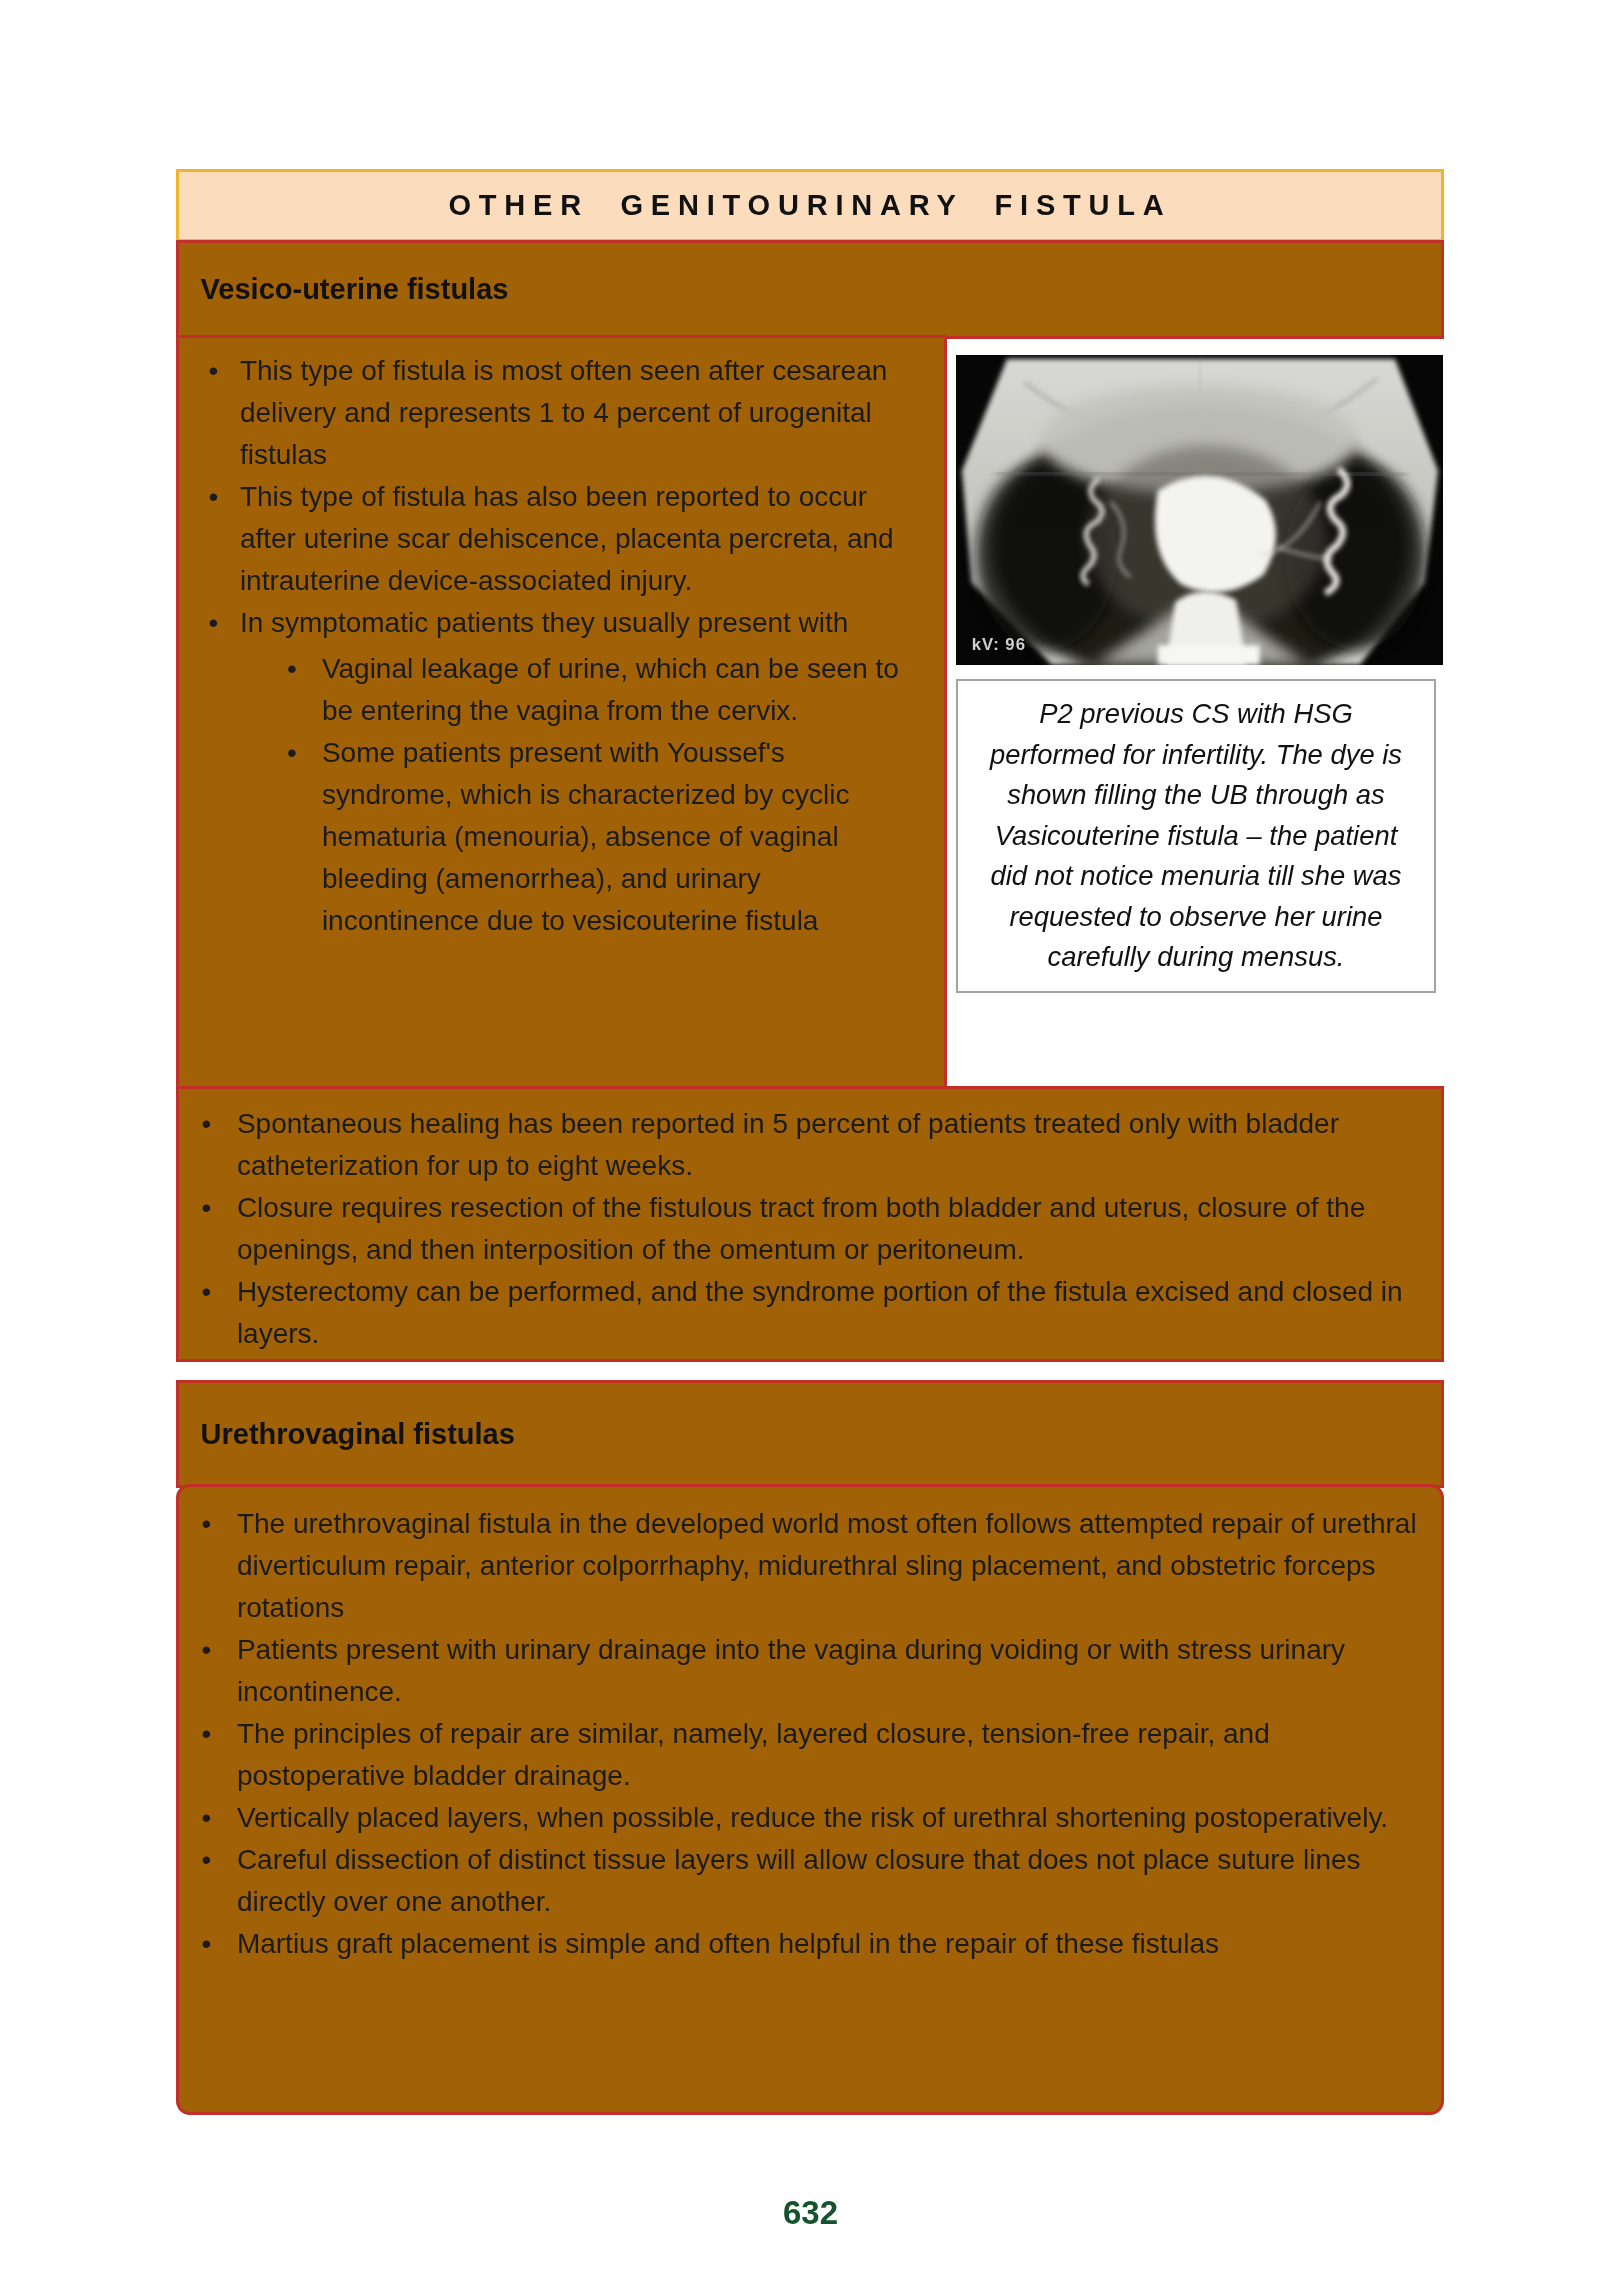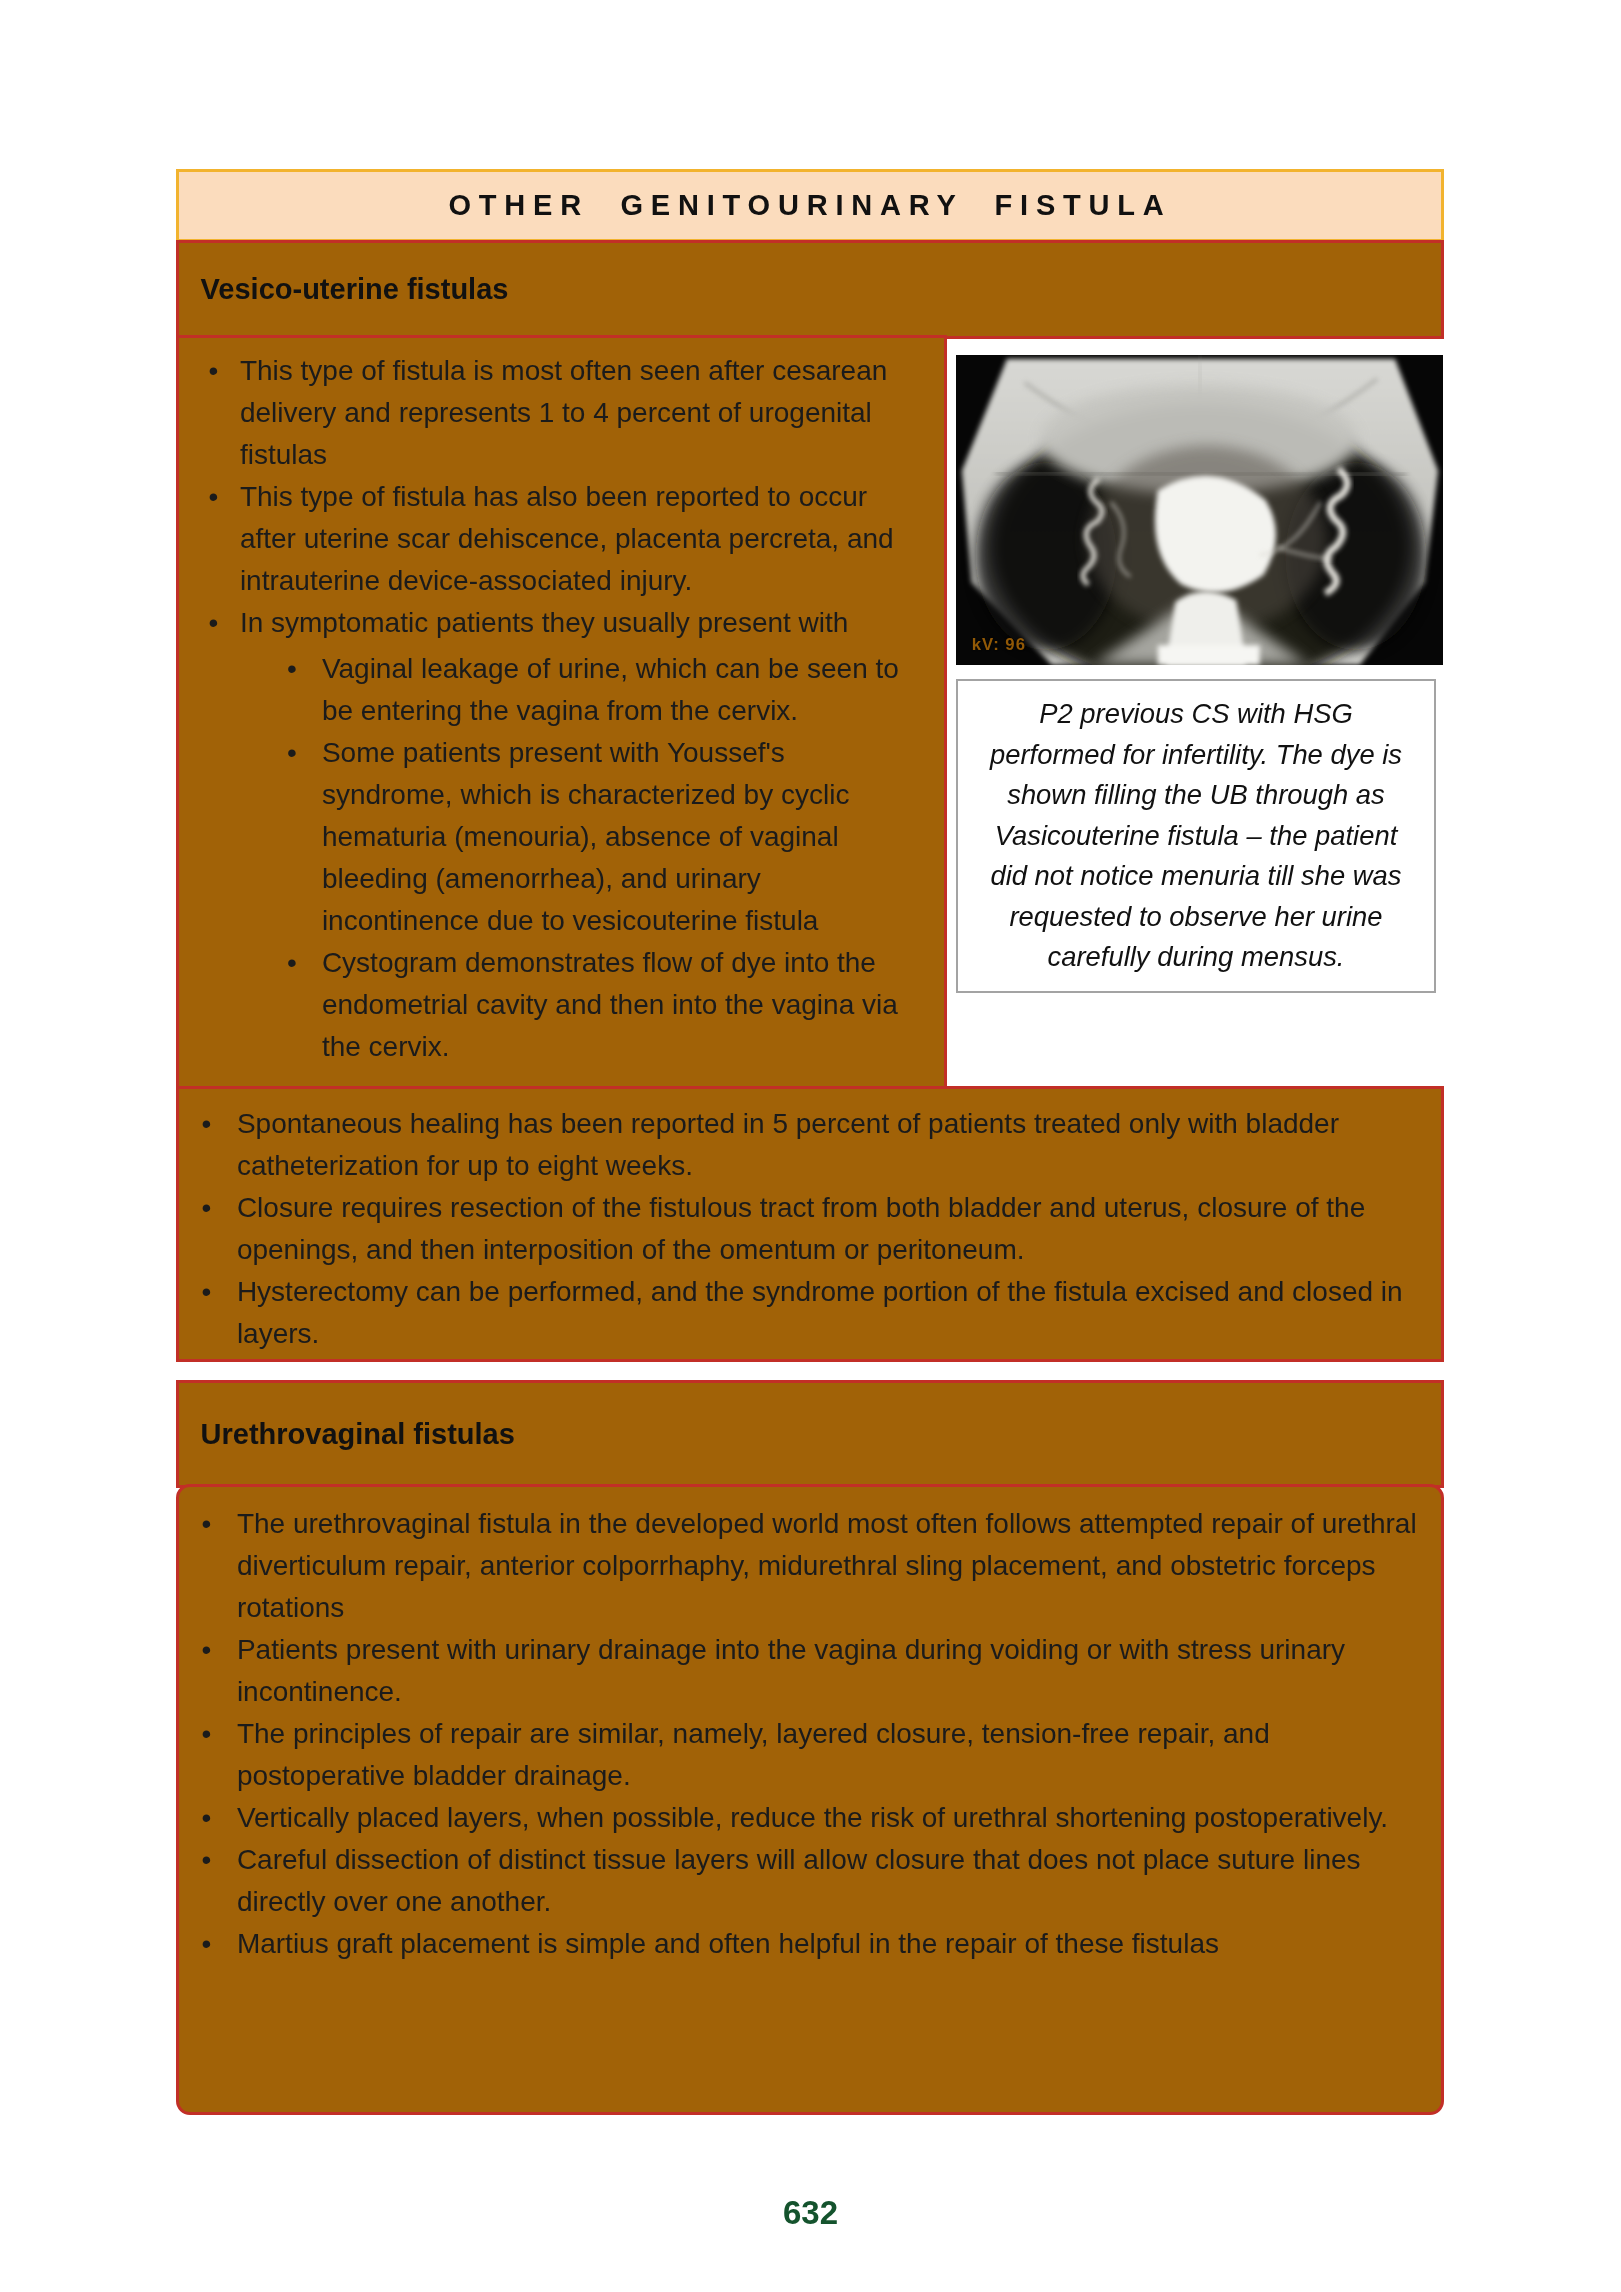--- a/index.html
+++ b/index.html
@@ -48,7 +48,7 @@
   .xray{left:956px;top:355px;width:487px;height:310px;background:#070707;overflow:hidden;}
   .xray svg{display:block;width:487px;height:310px;}
   .kv-label{
-    position:absolute;left:15.7px;bottom:9.8px;color:#a16207;font-size:16.7px;
+    position:absolute;left:15.7px;bottom:9.8px;color:#e5e5e5;font-size:16.7px;
     letter-spacing:1px;text-shadow:0 0 2px #000;font-weight:bold;opacity:.9;
   }
 

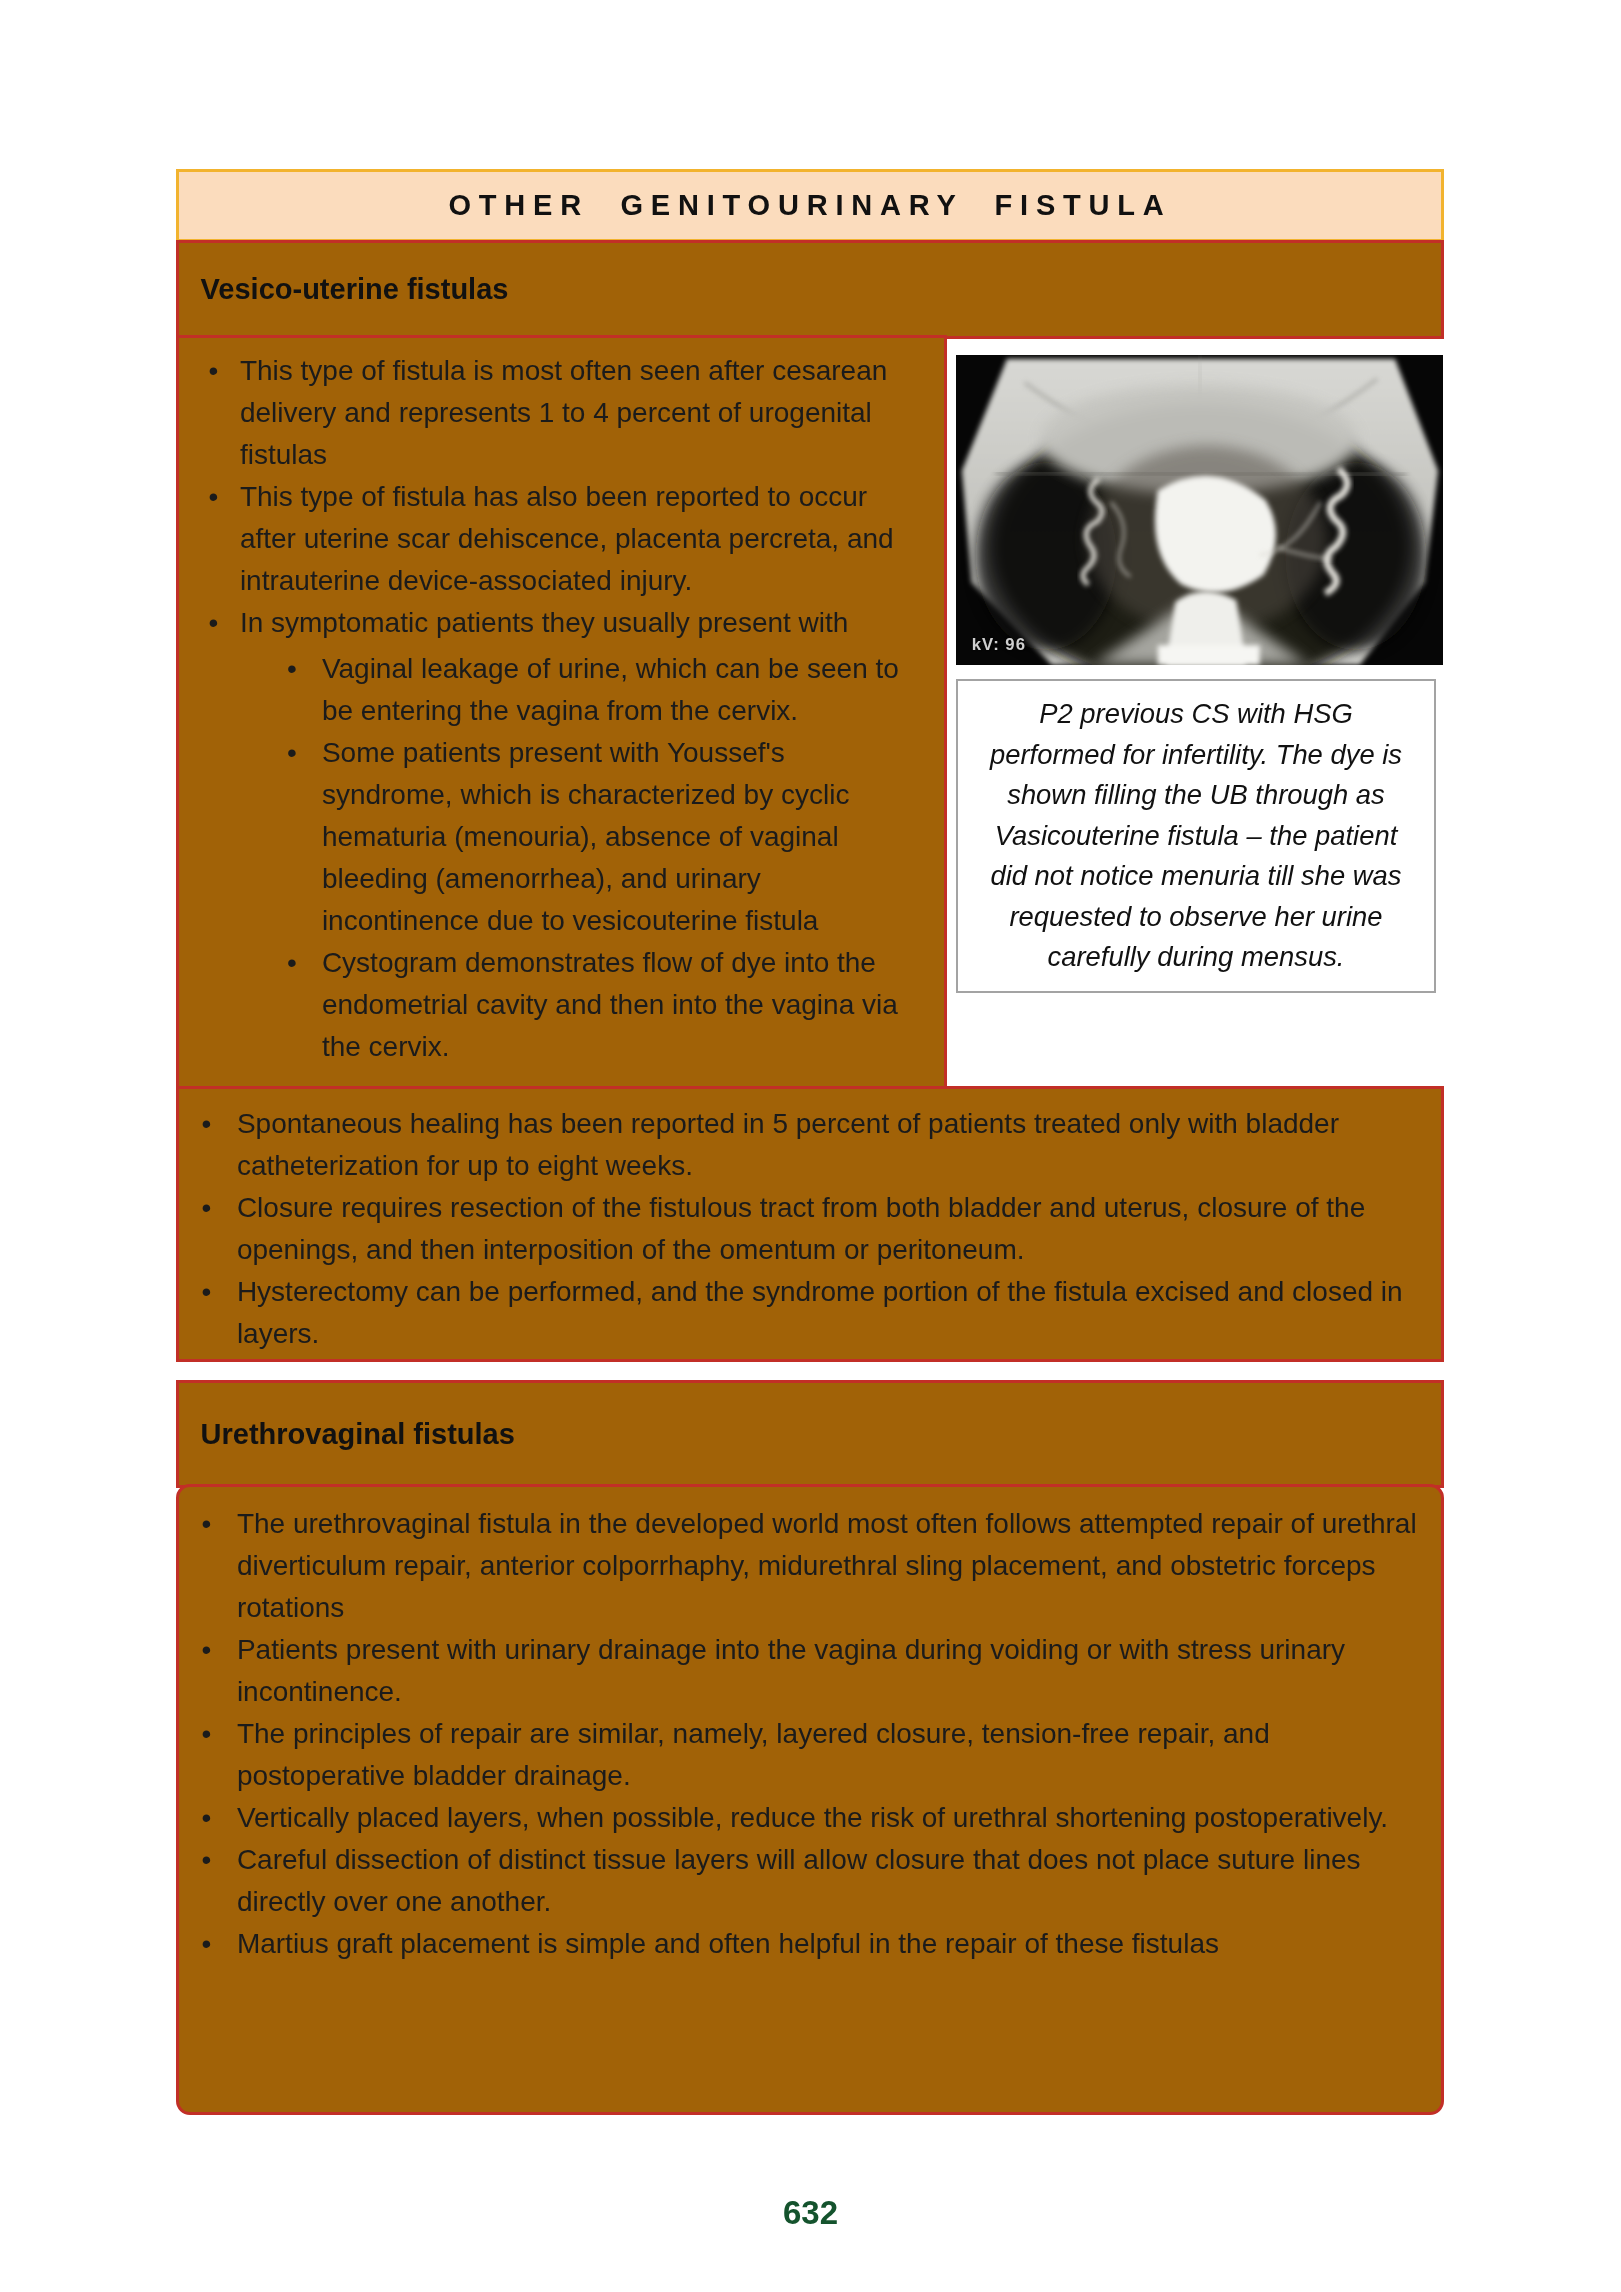--- a/index.html
+++ b/index.html
@@ -84,7 +84,6 @@
         <li>In symptomatic patients they usually present with<ul class="sub">
             <li>Vaginal leakage of urine, which can be seen to be entering the vagina from the cervix.</li>
             <li>Some patients present with Youssef's syndrome, which is characterized by cyclic hematuria (menouria), absence of vaginal bleeding (amenorrhea), and urinary incontinence due to vesicouterine fistula</li>
-            <li>Cystogram demonstrates flow of dye into the endometrial cavity and then into the vagina via the cervix.</li>
           </ul></li>
       </ul>
   </div>

